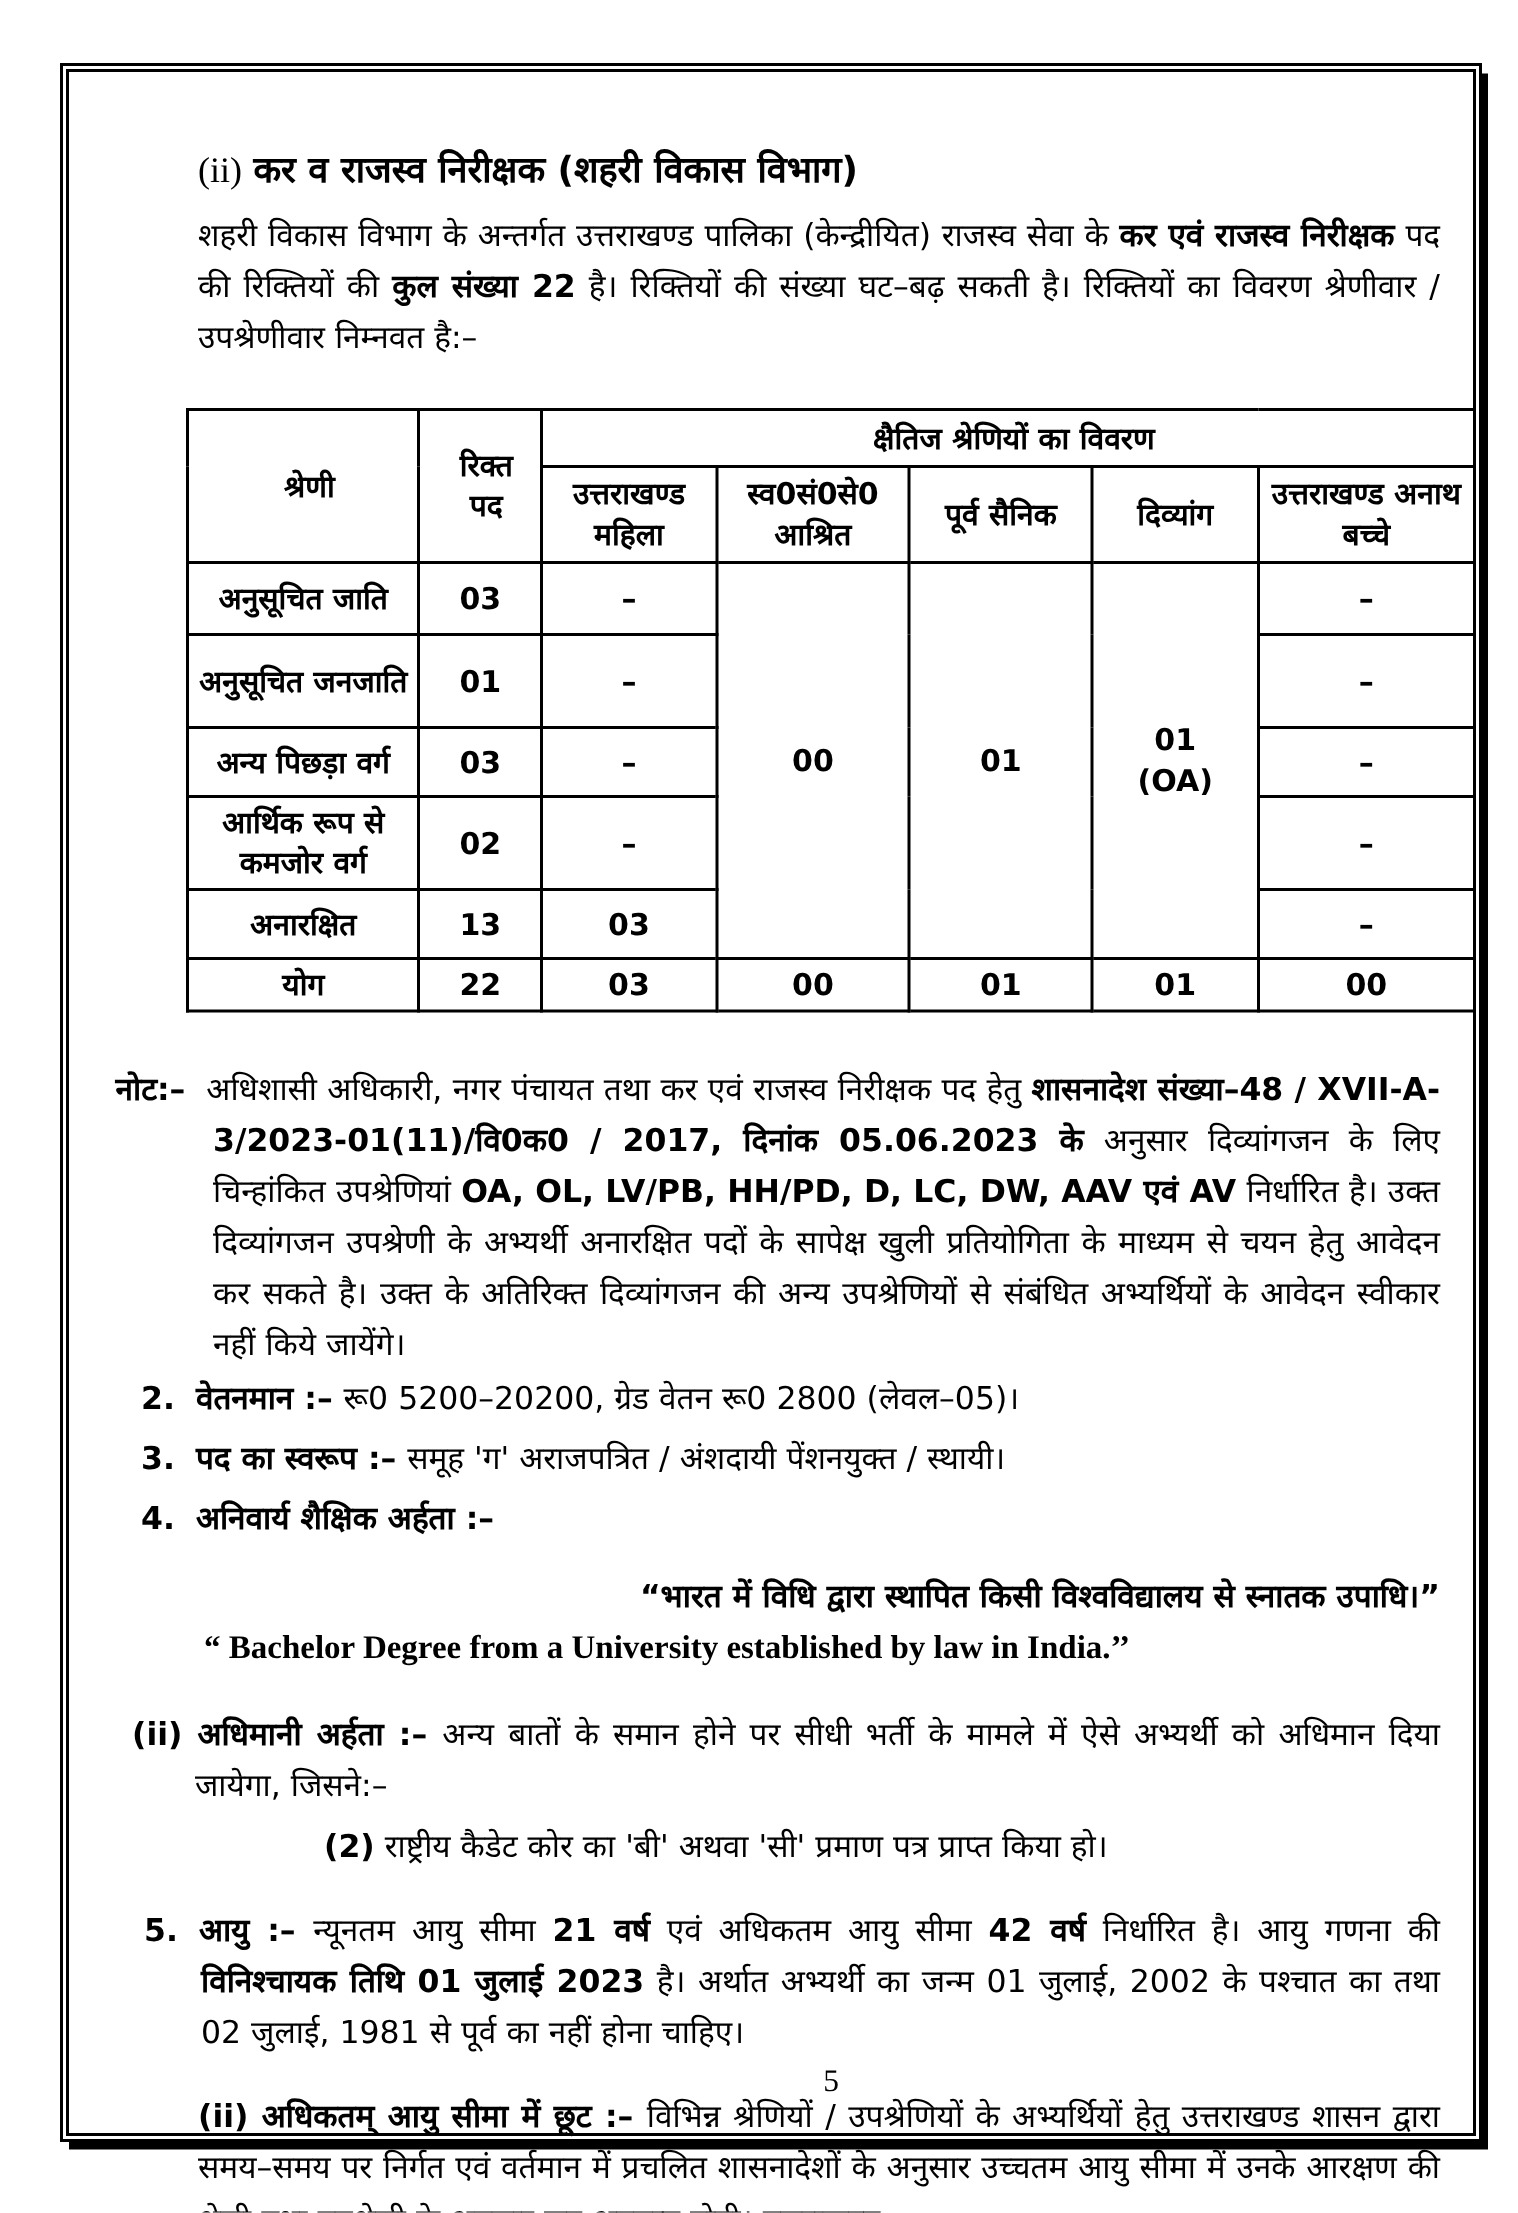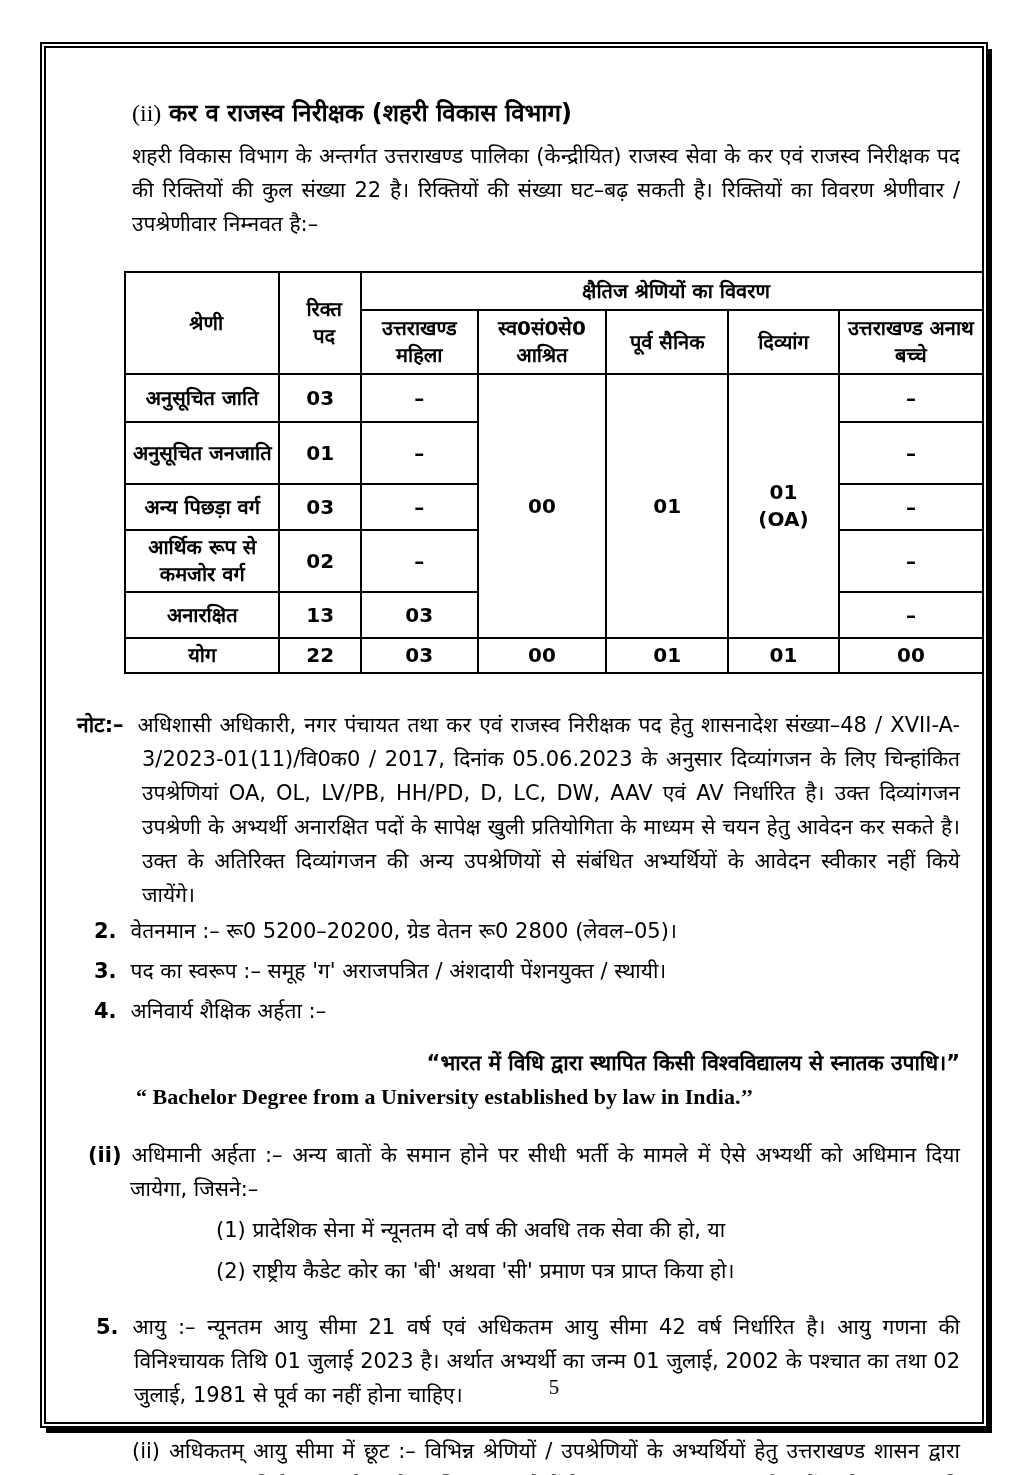--- a/index.html
+++ b/index.html
@@ -31,7 +31,7 @@
     font-size:21px; line-height:1.62; text-align:justify;
     font-family:"DejaVu Sans","Liberation Sans",sans-serif;
   }
-  p.body-text b { font-weight:normal; }
+  p.body-text b { font-weight:bold; }
   .intro { margin:10px 0 0 56px; }
   
   .vtable-wrap { margin:30px 0 0 48px; width:860px; }

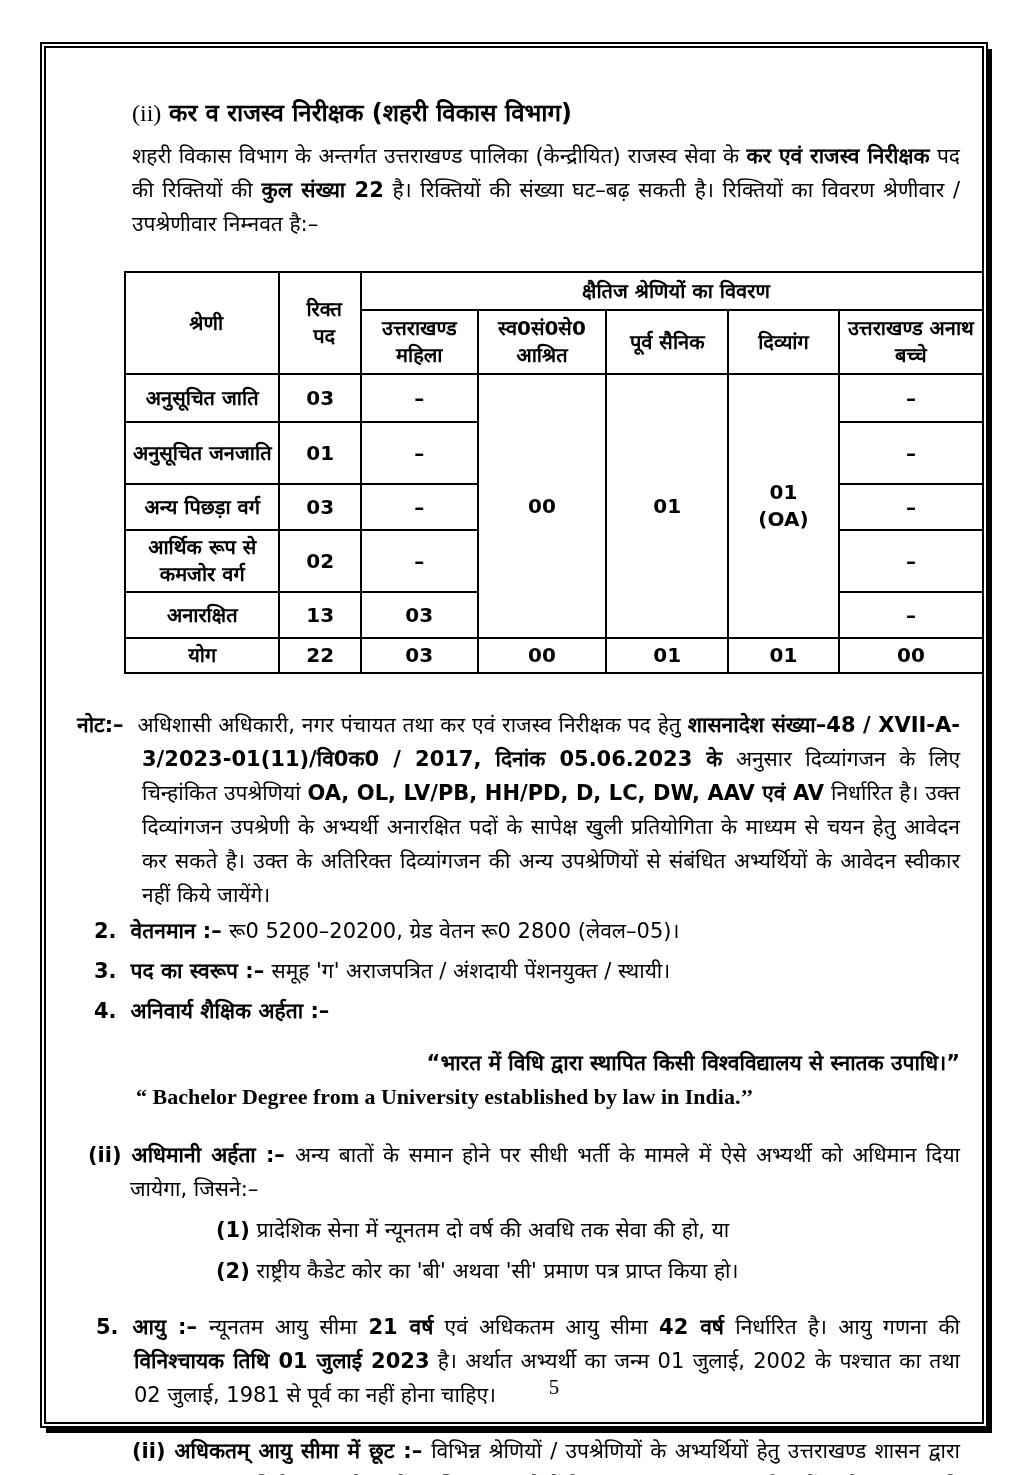--- a/index.html
+++ b/index.html
@@ -190,7 +190,6 @@
         <span class="pref-marker">(ii)</span><span><b>अधिमानी अर्हता :– </b><span>अन्य बातों के समान होने पर सीधी भर्ती के मामले में ऐसे अभ्यर्थी को अधिमान दिया जायेगा, जिसने:–</span></span>
       </p>
 
-      <p class="body-text sub-item"><b>(1)</b><span> प्रादेशिक सेना में न्यूनतम दो वर्ष की अवधि तक सेवा की हो, या</span></p>
       <p class="body-text sub-item"><b>(2)</b><span> राष्ट्रीय कैडेट कोर का 'बी' अथवा 'सी' प्रमाण पत्र प्राप्त किया हो।</span></p>
 
       <p class="body-text age">

